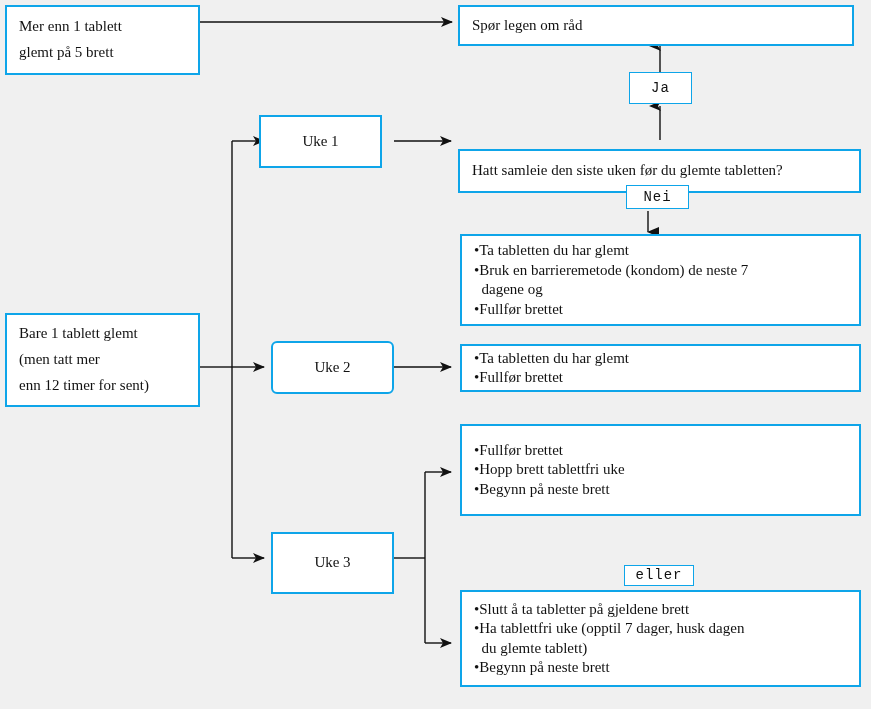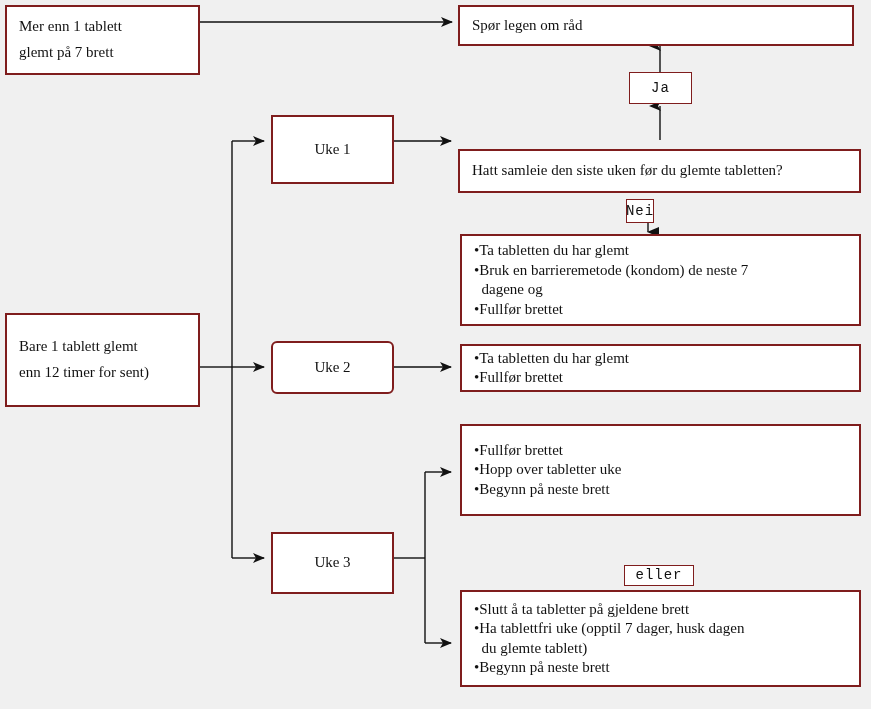--- a/index.html
+++ b/index.html
@@ -30,7 +30,7 @@
   .node {
     position: absolute;
     background: #ffffff;
-    border: 2px solid #7f1d1d;
+    border: 2px solid #0ea5e9;
     box-sizing: border-box;
   }
   .node-inner {

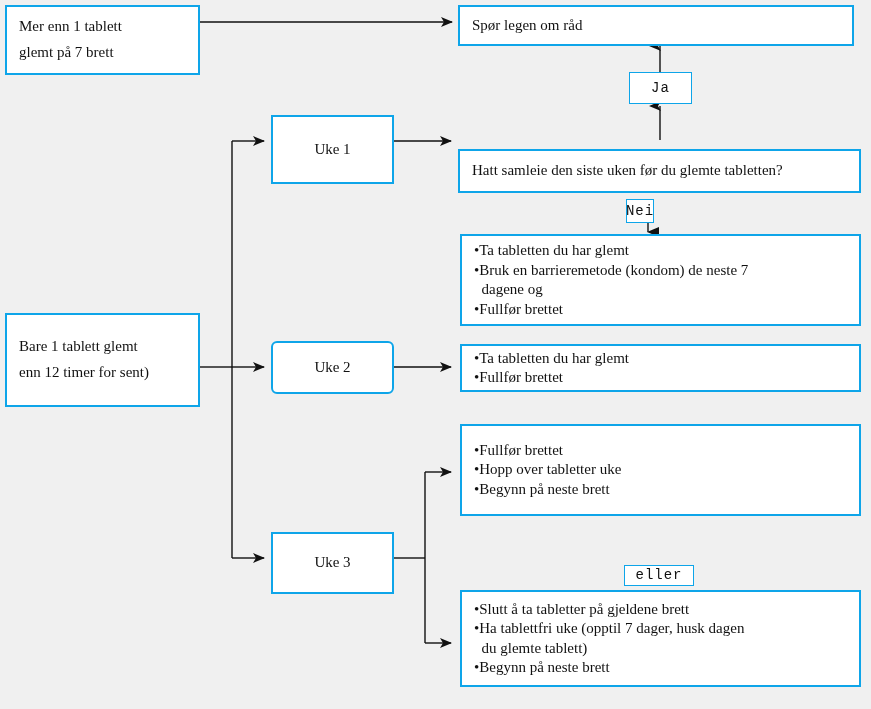--- a/index.html
+++ b/index.html
@@ -123,7 +123,7 @@
   <div class="node padleft" style="left:5px; top:5px; width:195px; height:70px;">
     <div class="node-inner pad-v-wide">
       <div class="line">Mer enn 1 tablett</div>
-      <div class="line">glemt på 7 brett</div>
+      <div class="line">glemt på 5 brett</div>
     </div>
   </div>
 

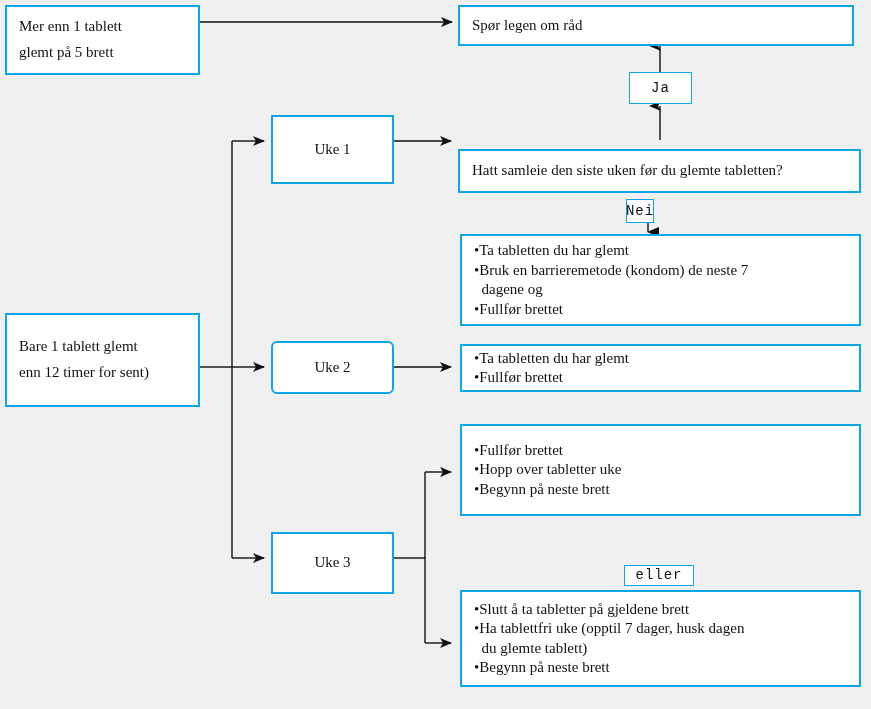--- a/index.html
+++ b/index.html
@@ -139,7 +139,7 @@
     </div>
   </div>
 
-  <div class="node center" style="left:271px; top:115px; width:123px; height:69px;text-align:right;">
+  <div class="node center" style="left:259px; top:115px; width:123px; height:53px;text-align:right;">
     <div class="node-inner">
       <div class="line">Uke 1</div>
     </div>

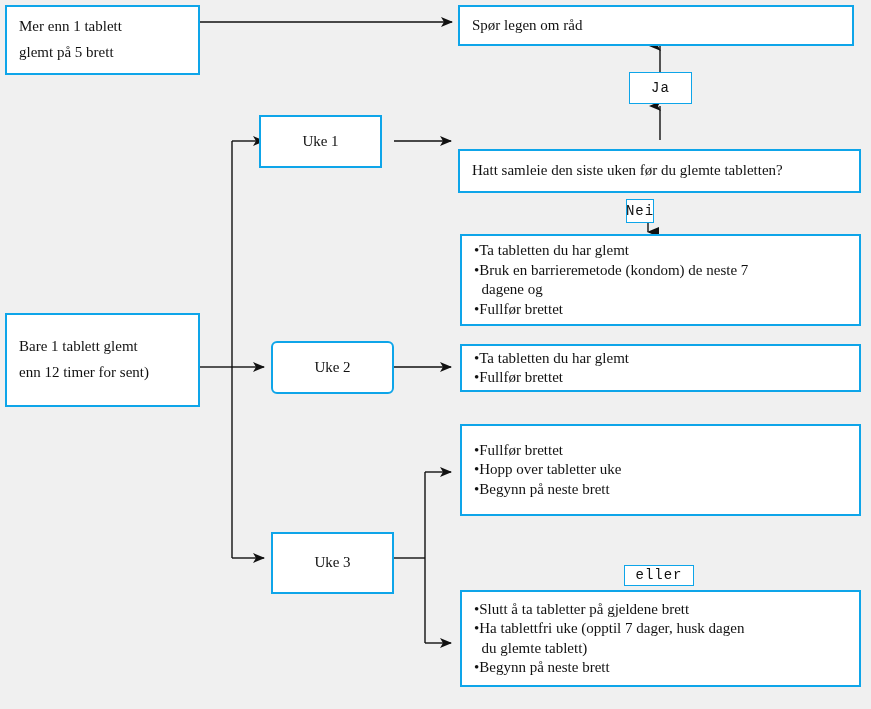--- a/index.html
+++ b/index.html
@@ -151,7 +151,7 @@
     </div>
   </div>
 
-  <div class="node small center labelbox" style="left:626px; top:199px; width:28px; height:24px;">
+  <div class="node small center labelbox" style="left:626px; top:185px; width:63px; height:24px;">
     <div class="node-inner">
       <div class="line">Nei</div>
     </div>

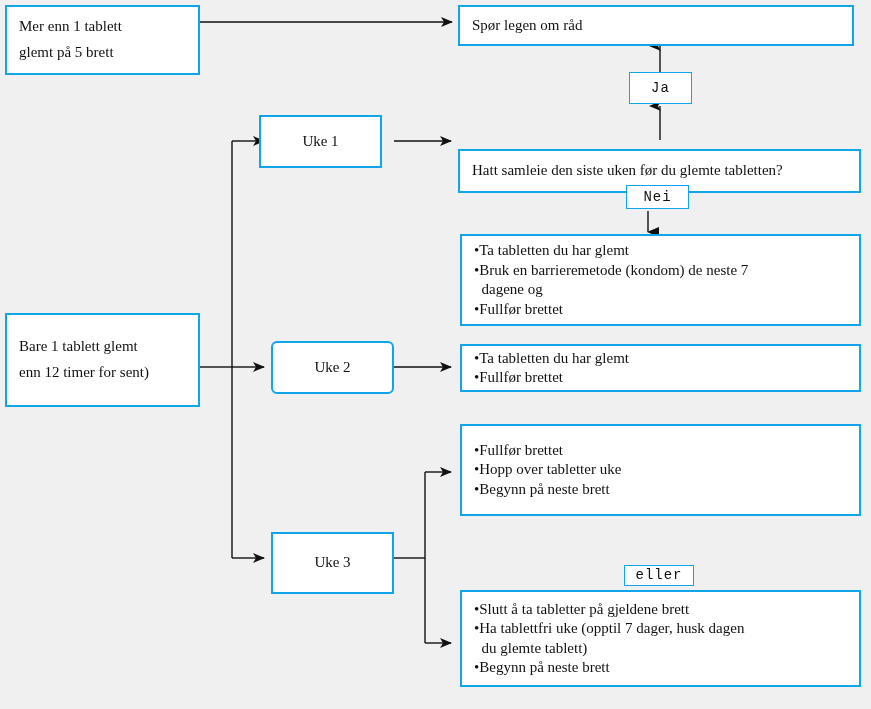--- a/index.html
+++ b/index.html
@@ -169,6 +169,7 @@
   <div class="node padleft" style="left:5px; top:313px; width:195px; height:94px;">
     <div class="node-inner pad-v-wide">
       <div class="line">Bare 1 tablett glemt</div>
+      <div class="line">(men tatt mer</div>
       <div class="line">enn 12 timer for sent)</div>
     </div>
   </div>

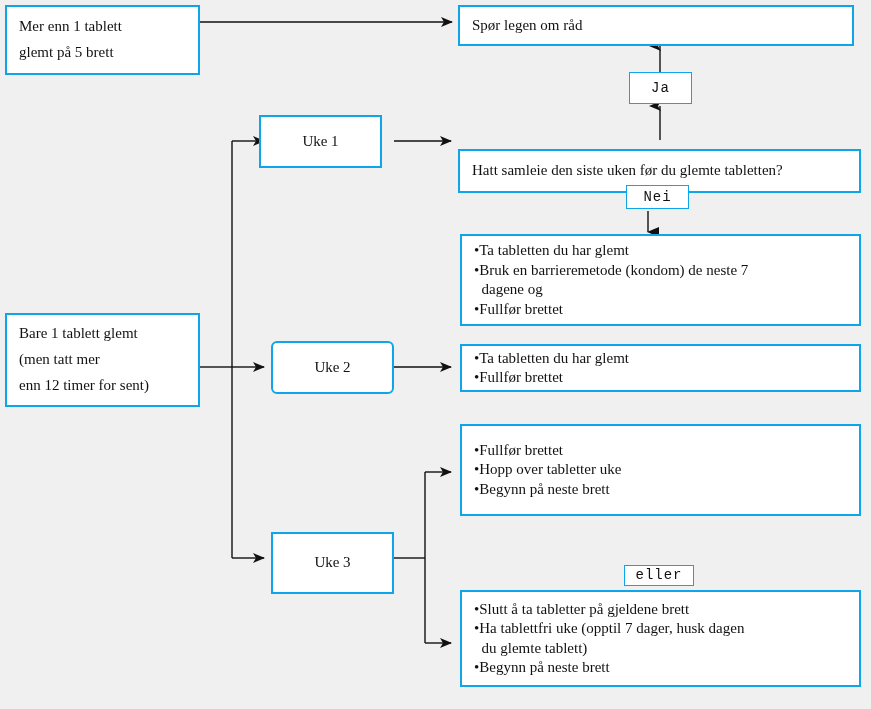--- a/index.html
+++ b/index.html
@@ -190,7 +190,7 @@
   <div class="node padleft" style="left:460px; top:424px; width:401px; height:92px;">
     <div class="node-inner">
       <div class="bulletline">•Fullfør brettet</div>
-      <div class="bulletline">•Hopp over tabletter uke</div>
+      <div class="bulletline">•Hopp brett tablettfri uke</div>
       <div class="bulletline">•Begynn på neste brett</div>
     </div>
   </div>

